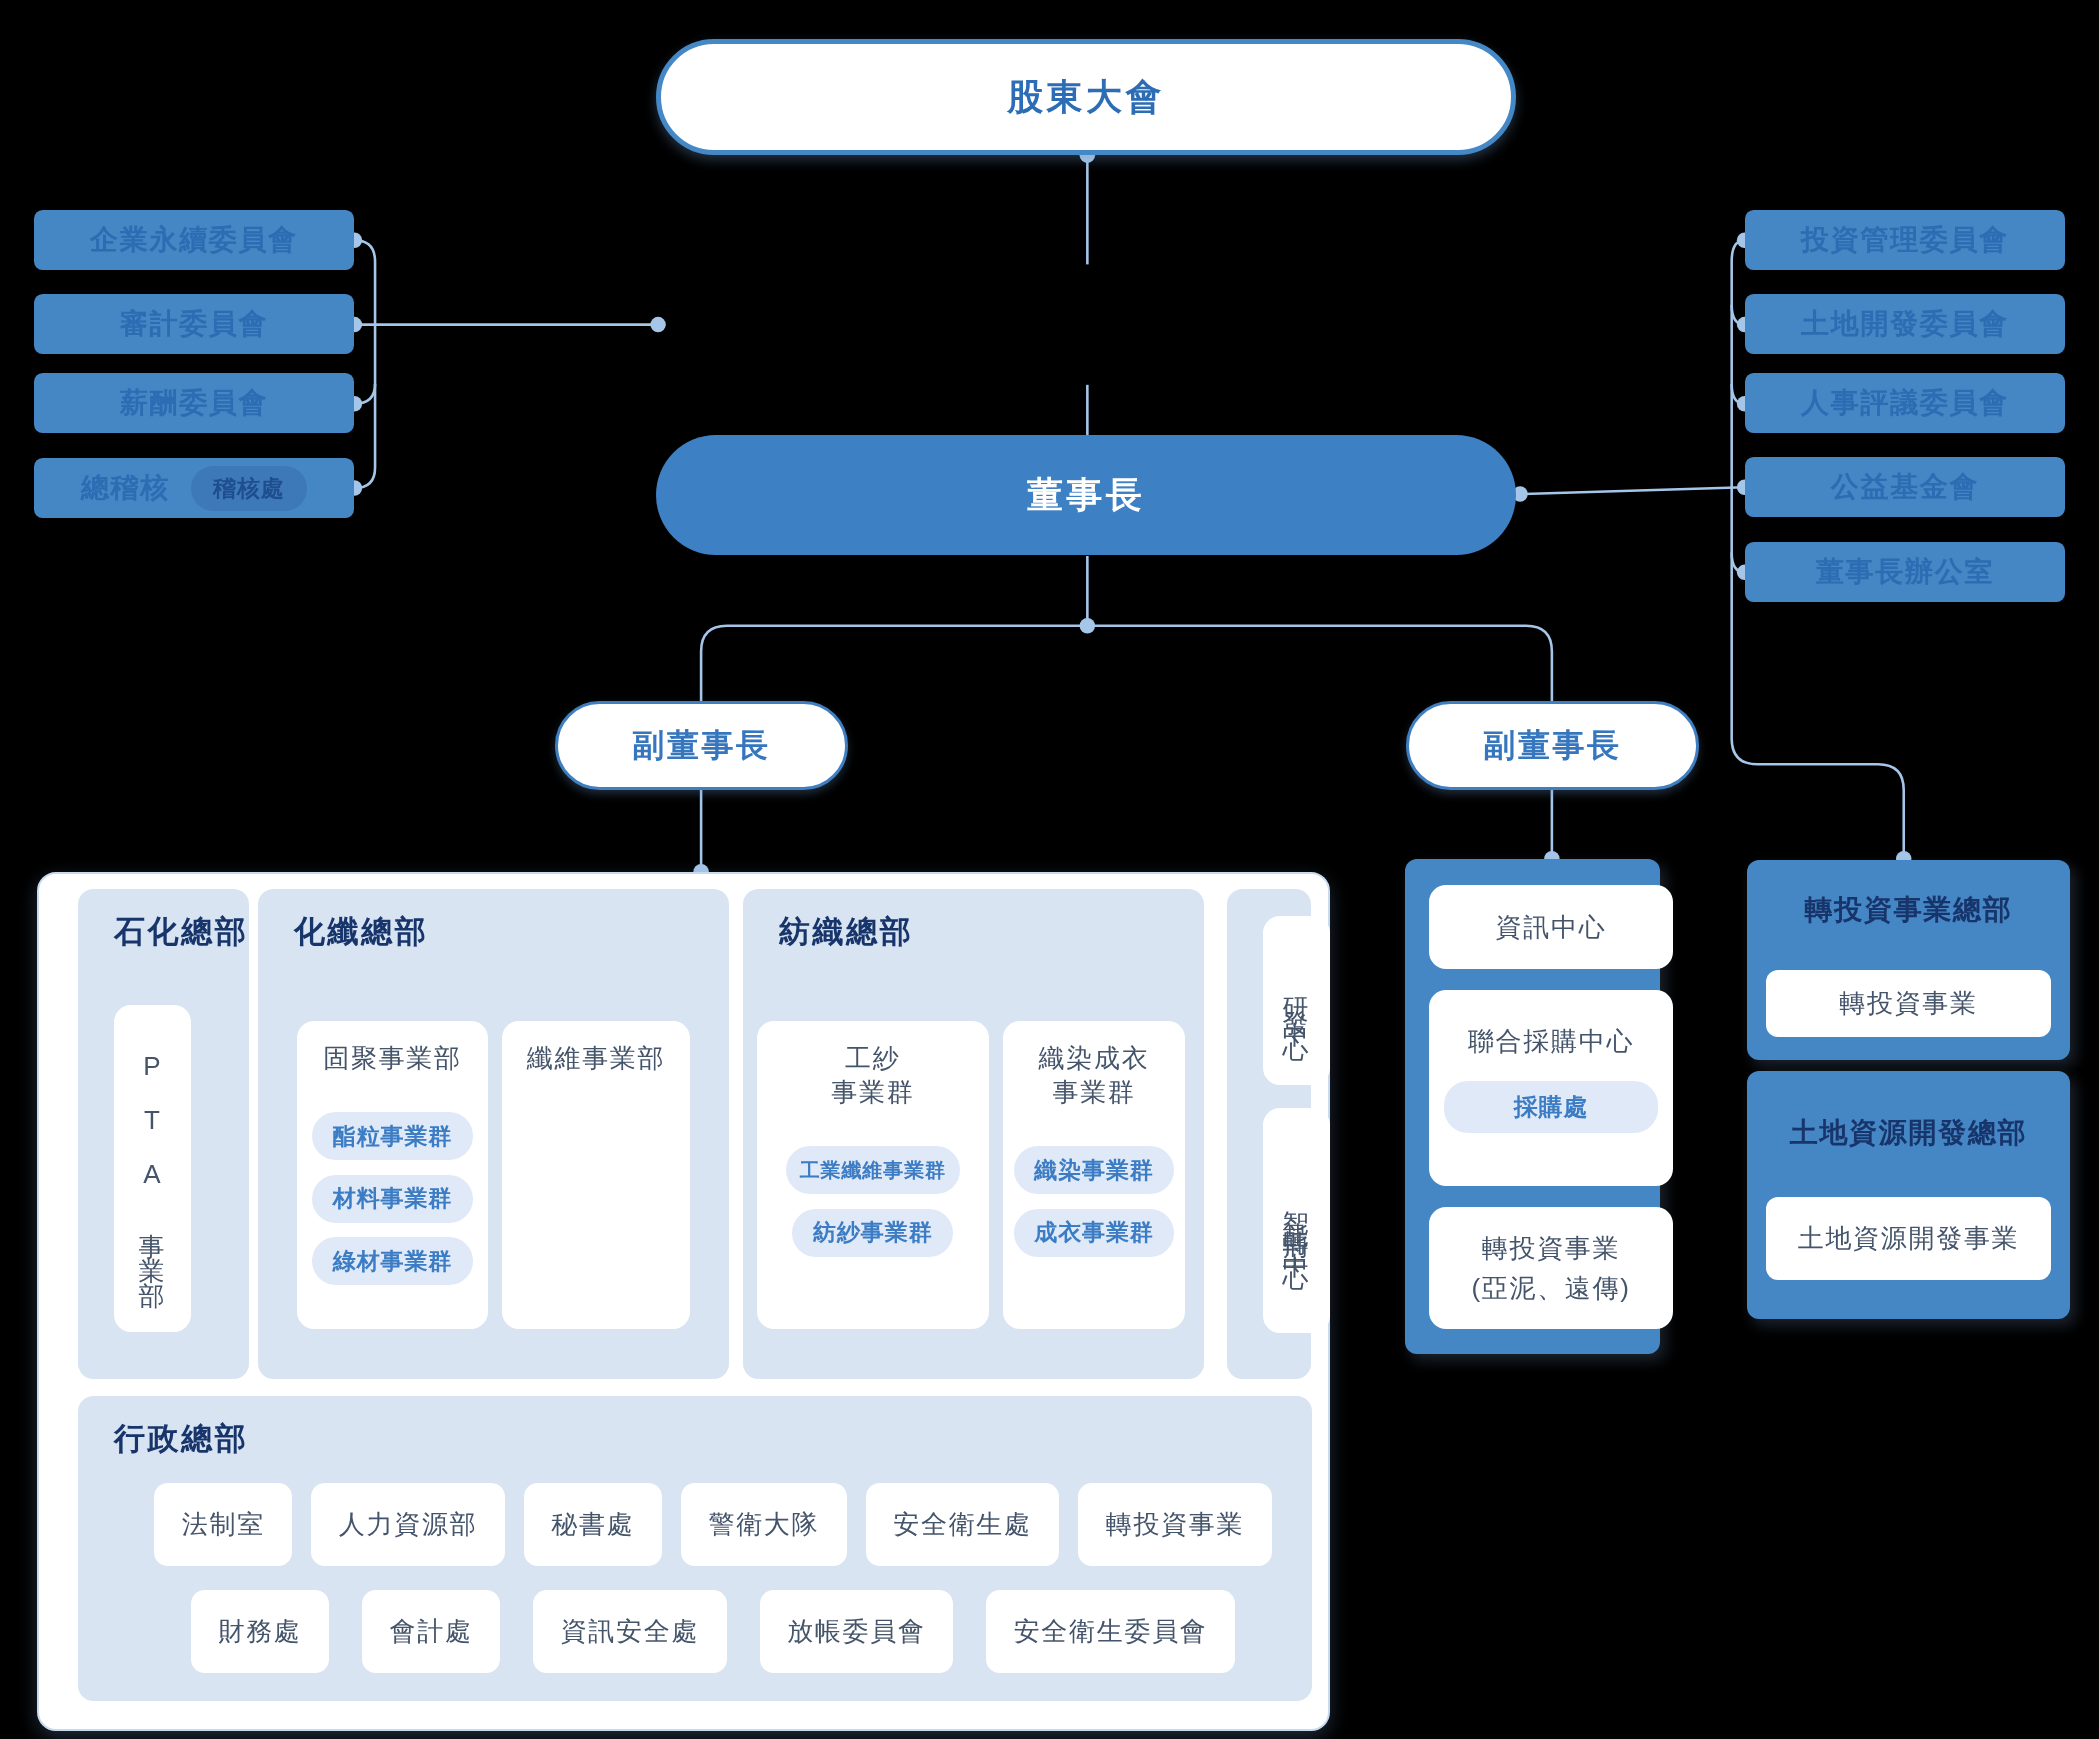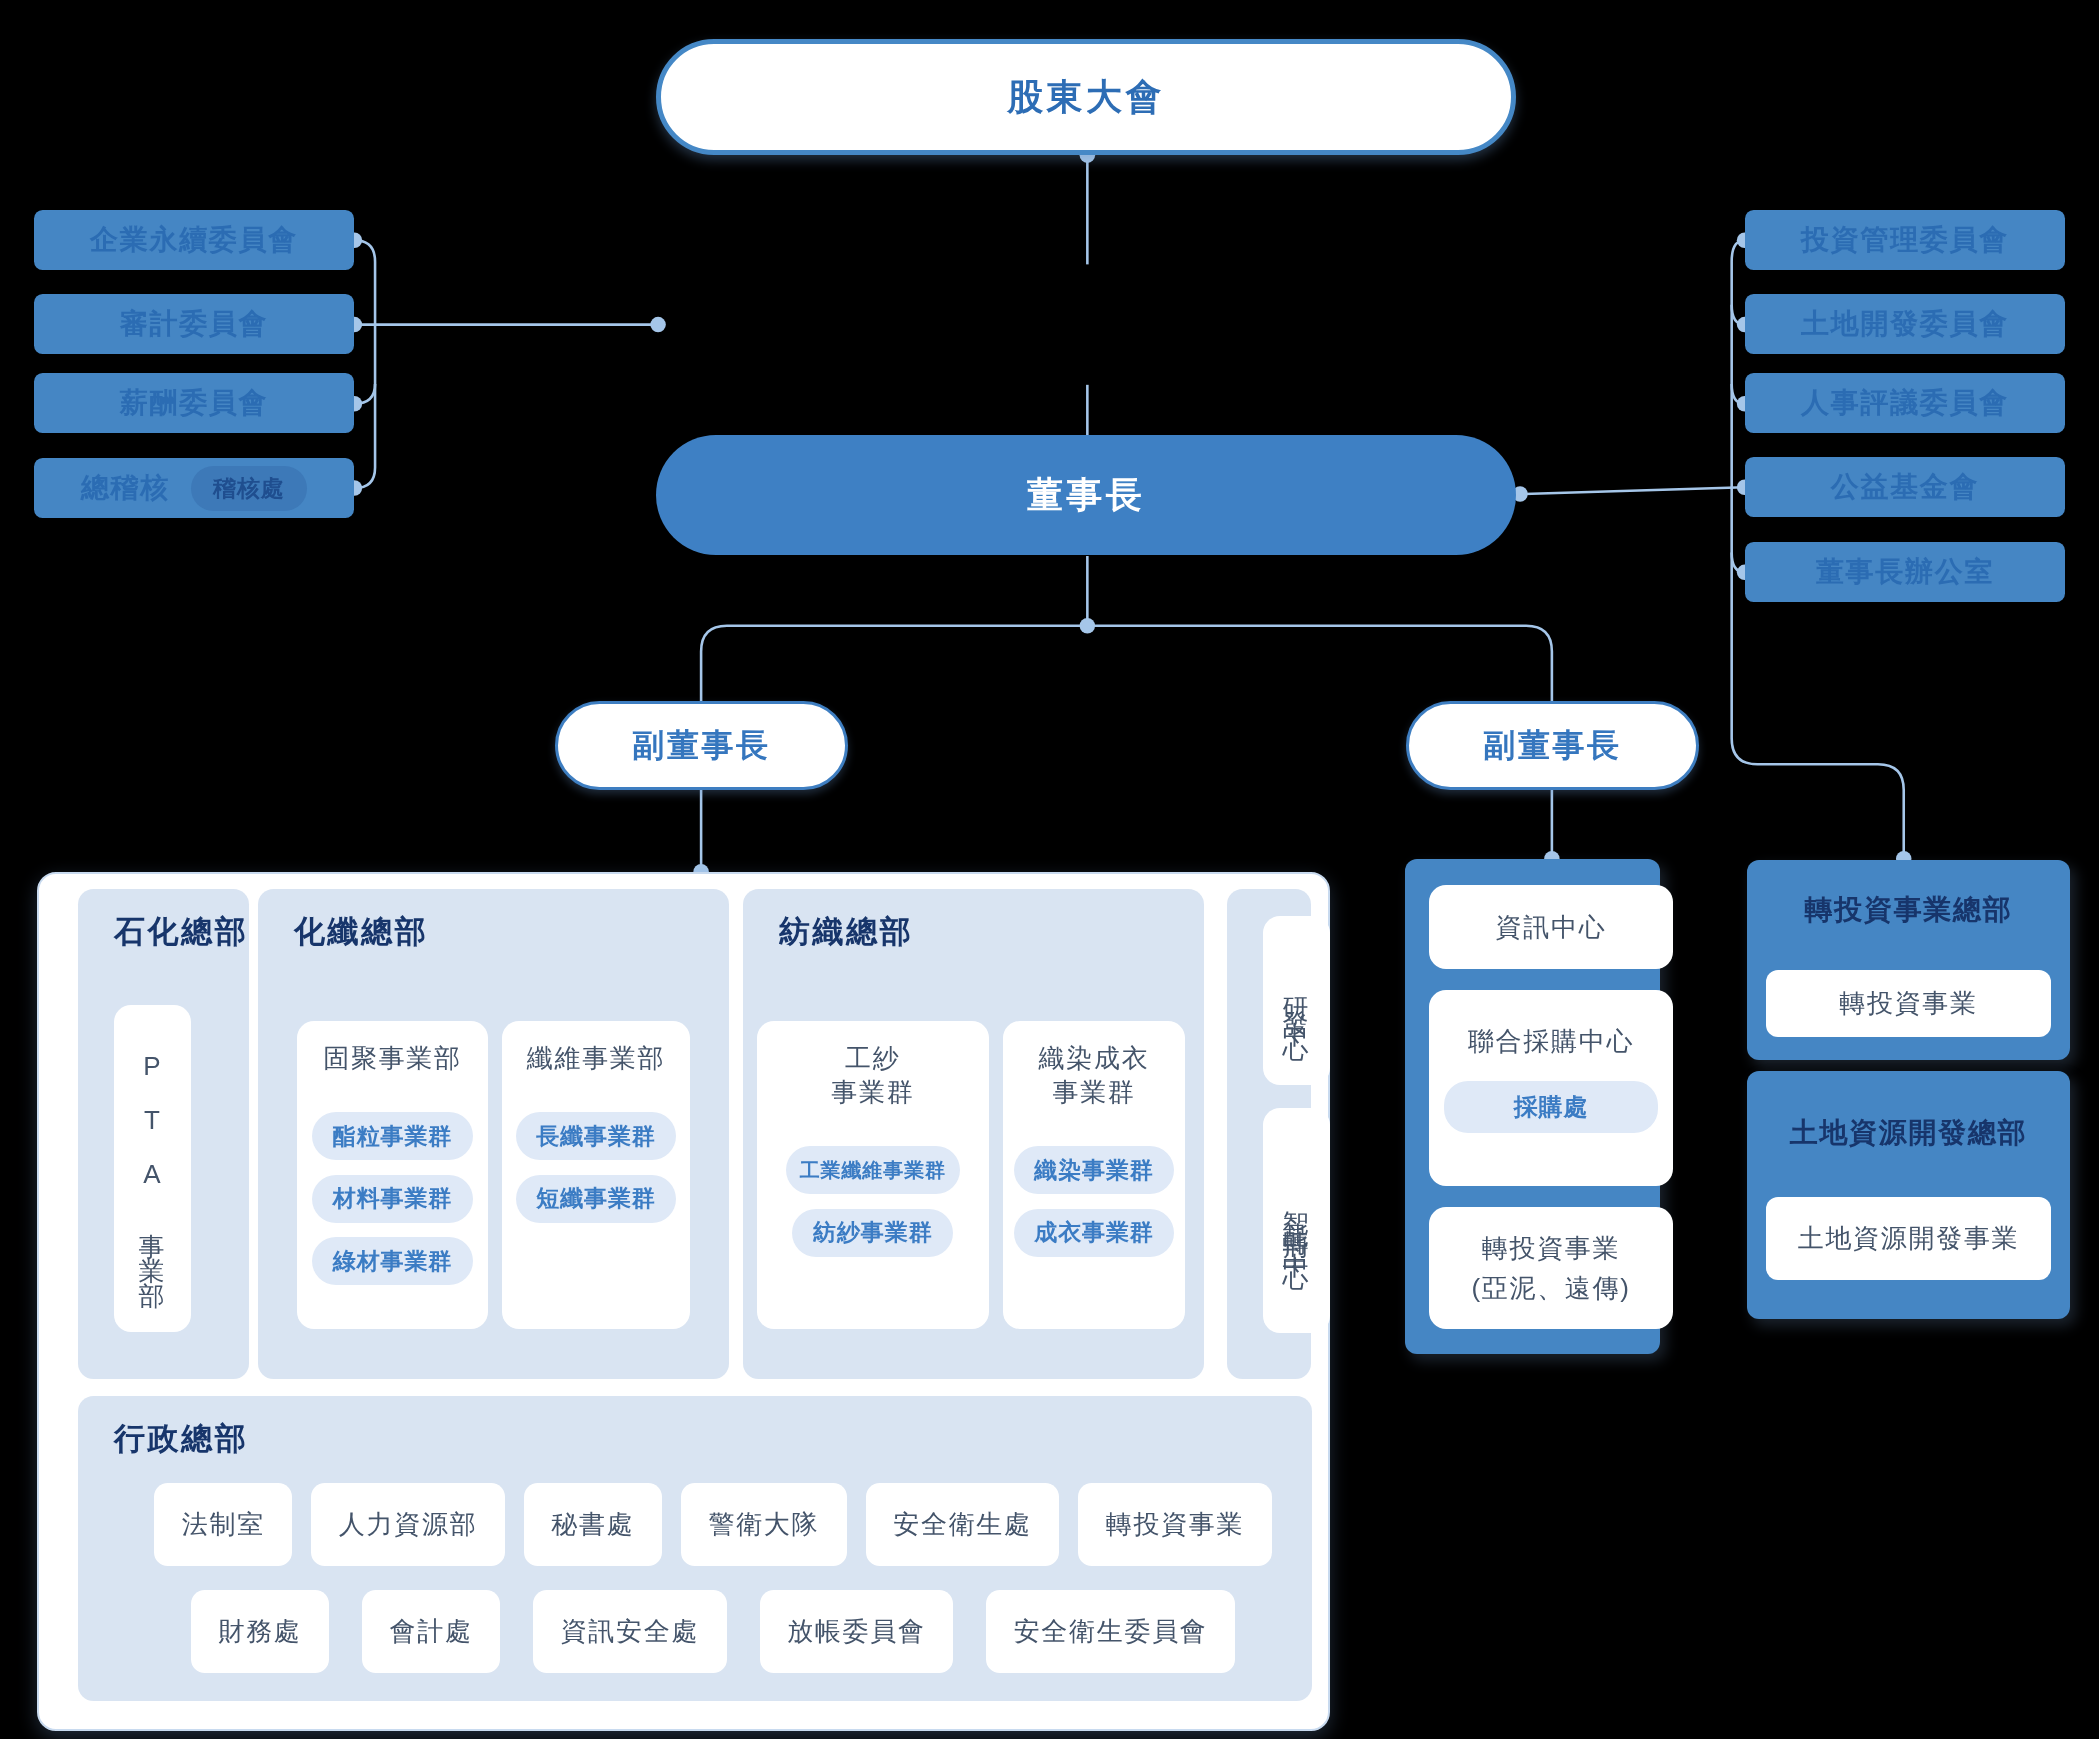--- a/index.html
+++ b/index.html
@@ -181,10 +181,6 @@
       </div>
       <div class="abs wcard dept-card" style="left:244px;top:132px;width:188px;height:308px;">
         <div class="dept-title">纖維事業部</div>
-        <div class="pills">
-          <div class="gpill">長纖事業群</div>
-          <div class="gpill">短纖事業群</div>
-        </div>
       </div>
     </div>
 

